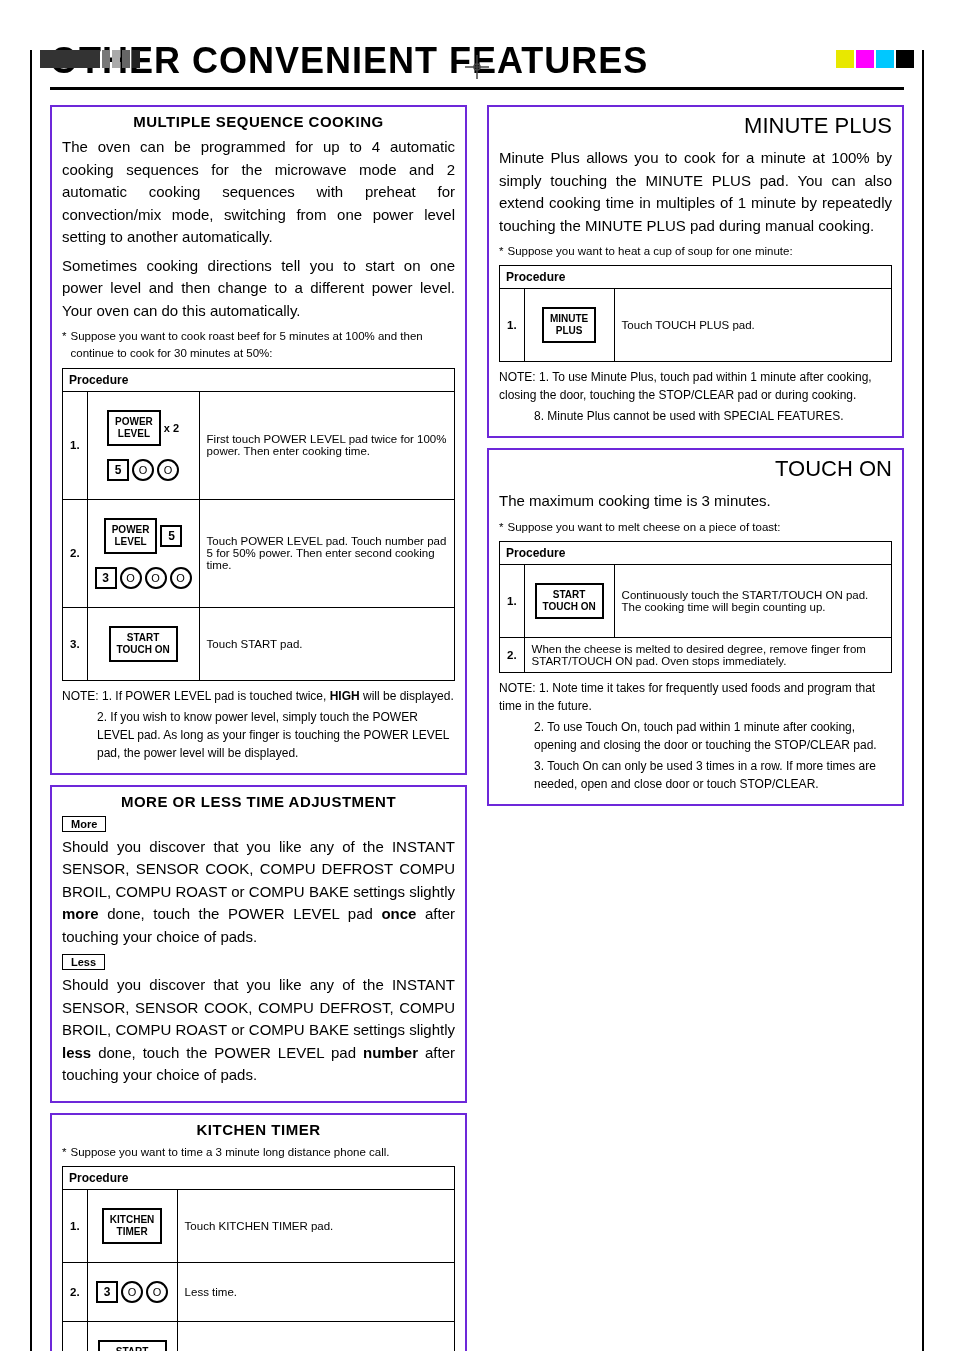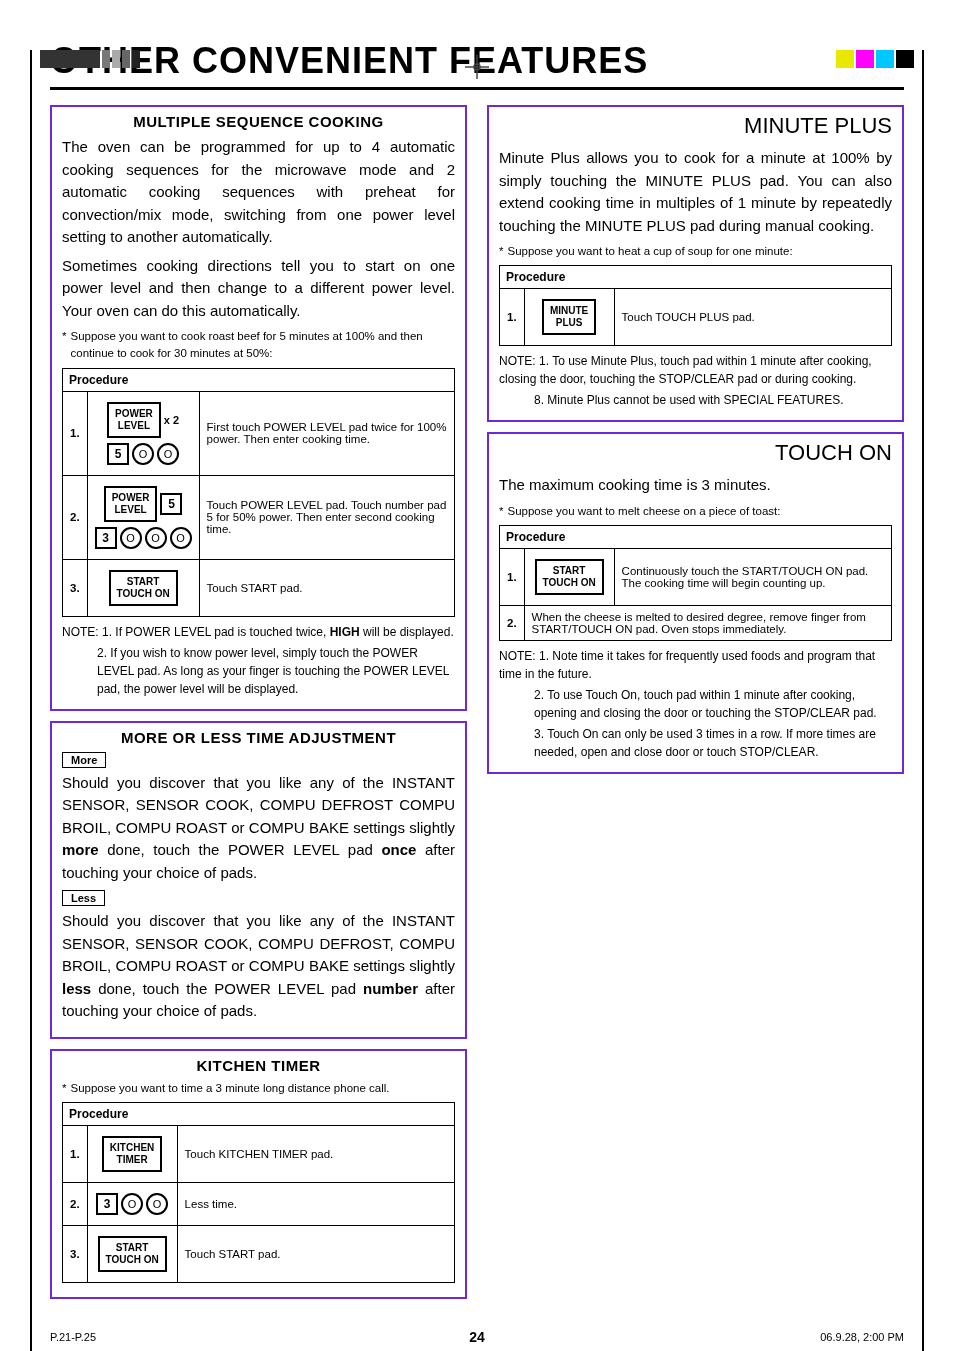--- a/index.html
+++ b/index.html
@@ -162,7 +162,7 @@
       align-items: center;
       justify-content: center;
       gap: 3px;
-      margin: 5px 0;
+      margin: 13px 0;
     }
     .num-pad {
       display: inline-flex;

